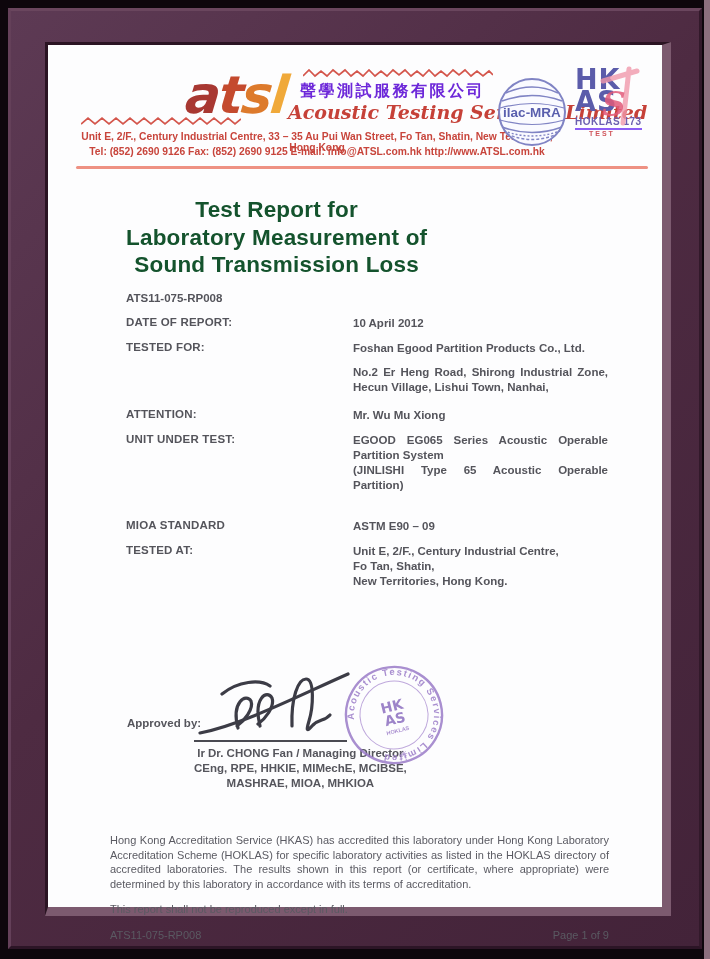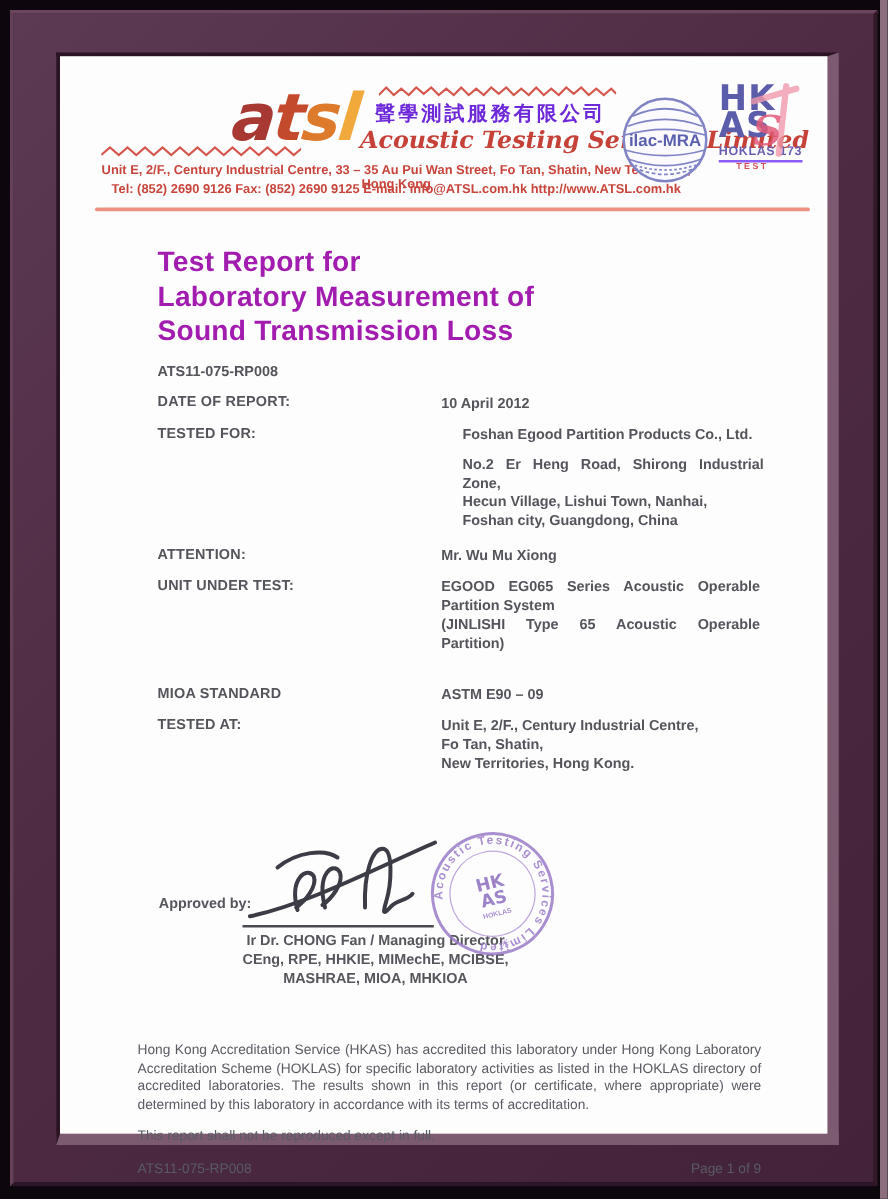--- a/index.html
+++ b/index.html
@@ -49,7 +49,7 @@
 
   
   .title { position:absolute; left:78px; top:151px; font:700 22.5px "Liberation Sans", sans-serif;
-           color:#a21caf; line-height:27.5px; letter-spacing:.2px; }
+           color:#14532d; line-height:27.5px; letter-spacing:.2px;text-align:center; }
 
   
   .details { position:absolute; left:78px; top:246px; width:485px;

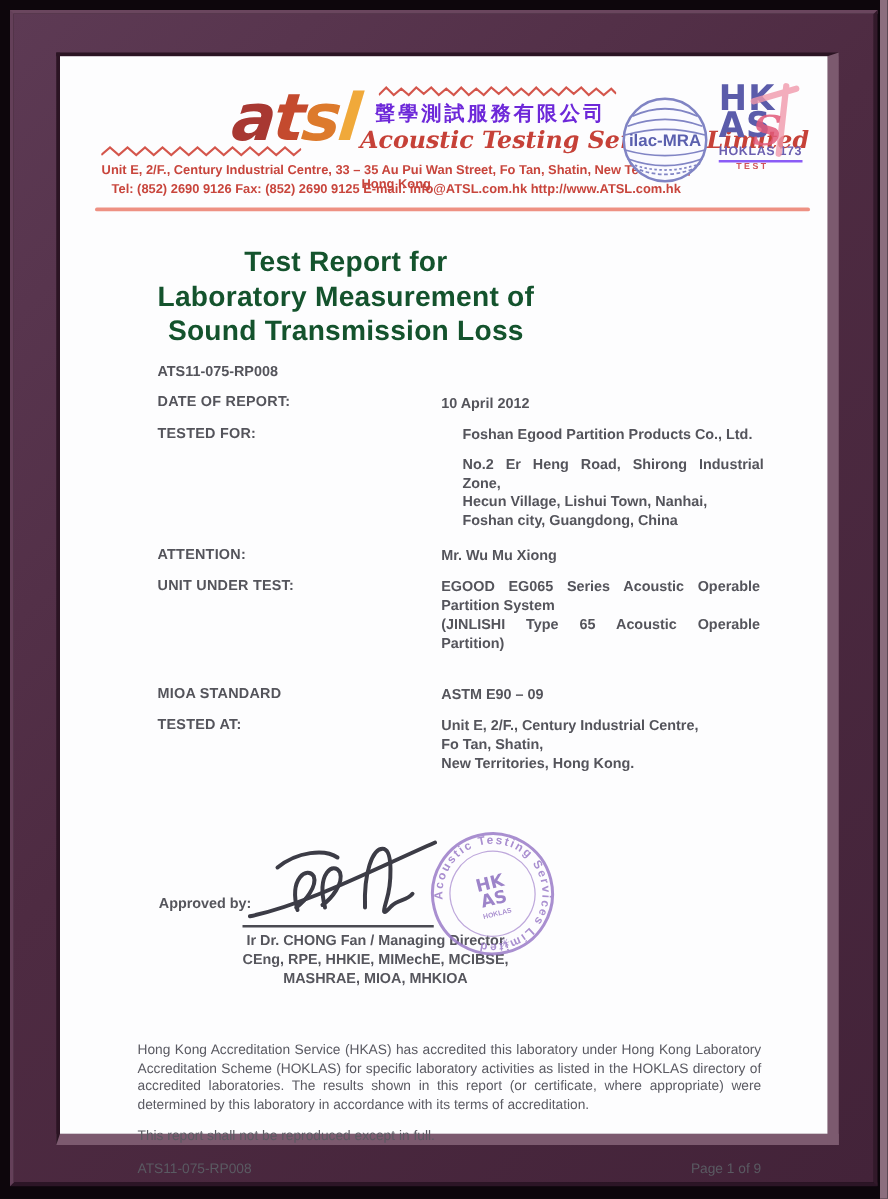--- a/index.html
+++ b/index.html
@@ -55,7 +55,7 @@
   .details { position:absolute; left:78px; top:246px; width:485px;
              font:700 11.5px "Liberation Sans", sans-serif; color:#54545b; }
   .drow { display:flex; margin-bottom:10px; }
-  .drow:nth-child(3) { margin-bottom:13px;gap:17px; }
+  .drow:nth-child(3) { margin-bottom:13px; }
   .drow:nth-child(5) { margin-bottom:26px; }
   .dlabel { width:227px; flex:none; letter-spacing:.2px; }
   .dvalue { width:255px; }

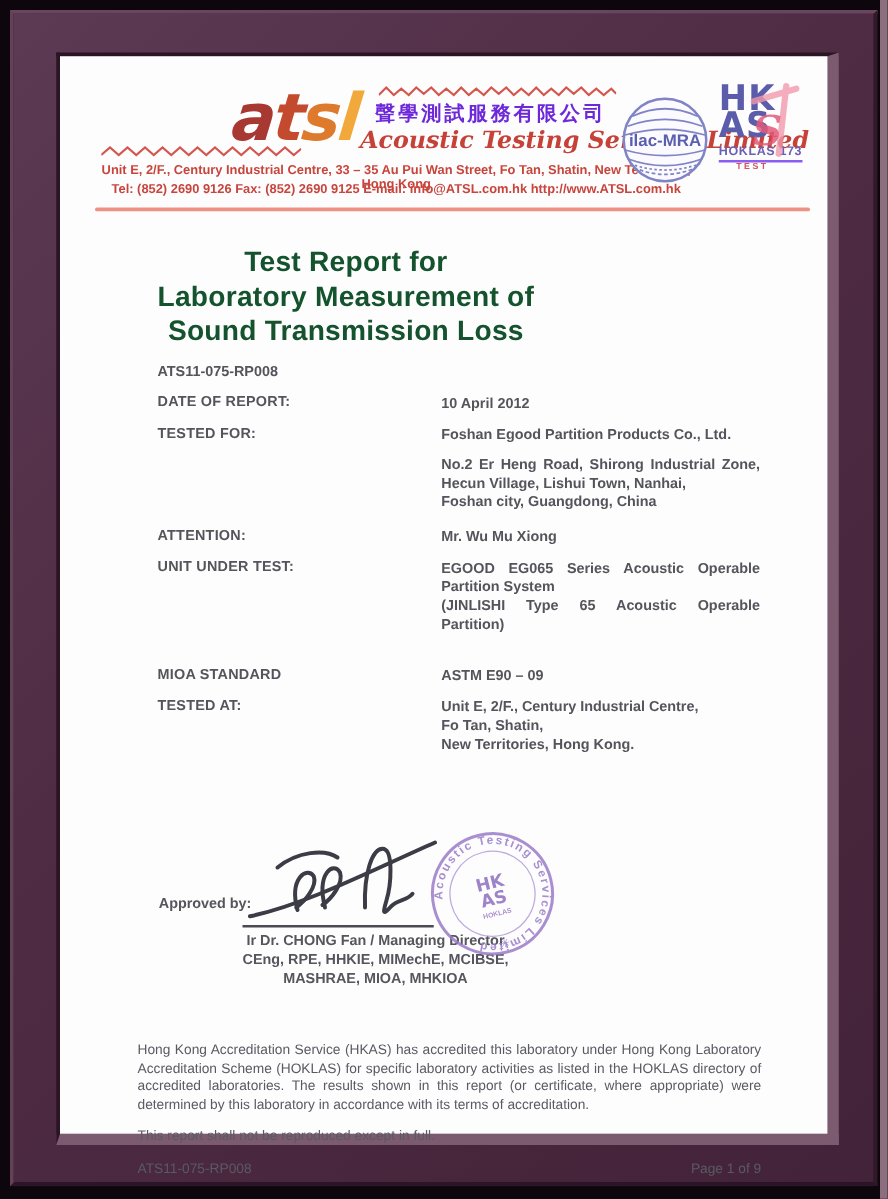--- a/index.html
+++ b/index.html
@@ -164,7 +164,6 @@
                 <div class="dpara">
                   <div class="dline jline">No.2 Er Heng Road, Shirong Industrial Zone,</div>
                   <div class="dline">Hecun Village, Lishui Town, Nanhai,</div>
-                  <div class="dline">Foshan city, Guangdong, China</div>
                 </div>
               </div>
             </div>

